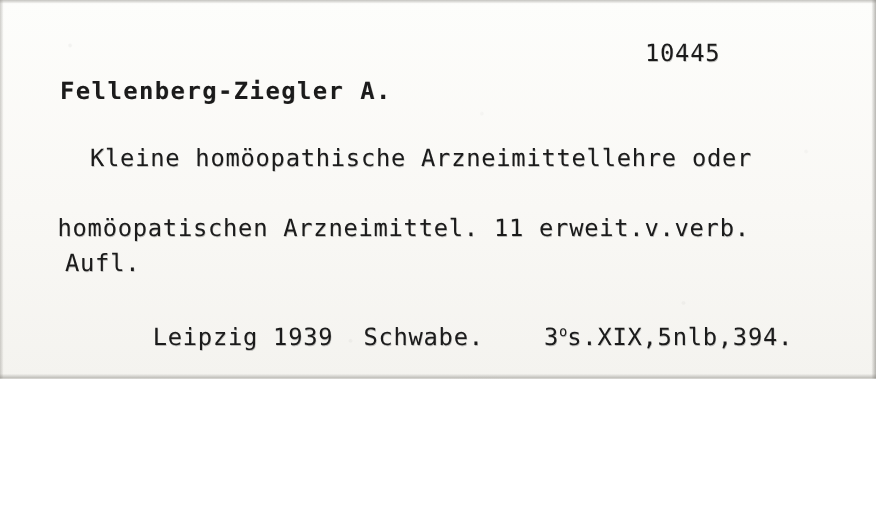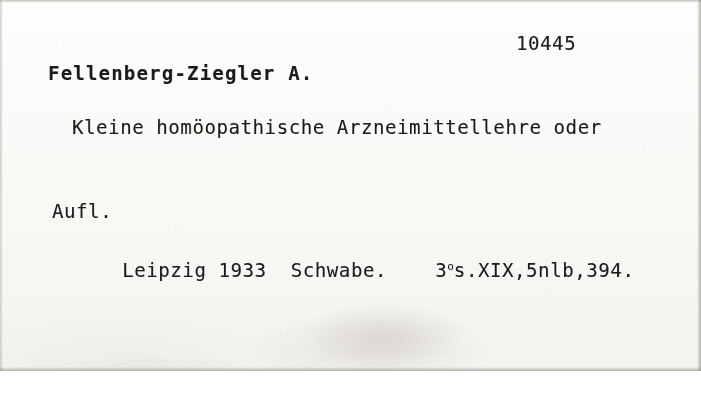--- a/index.html
+++ b/index.html
@@ -16,7 +16,7 @@
   .card {
     position: relative;
     width: 701px;
-    height: 371px;
+    height: 303px;
     background:
       radial-gradient(ellipse 180px 60px at 370px 350px, rgba(205,200,192,0.35) 0%, rgba(255,255,255,0) 70%),
       radial-gradient(ellipse 300px 120px at 120px 390px, rgba(222,218,210,0.30) 0%, rgba(255,255,255,0) 75%),

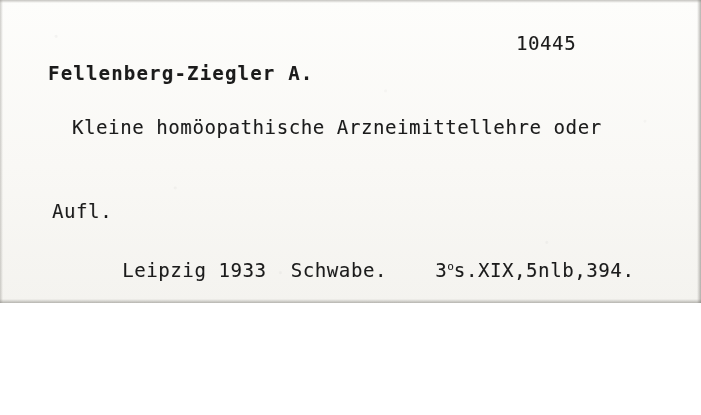--- a/index.html
+++ b/index.html
@@ -139,6 +139,7 @@
   <div id="author-line" class="typed">Fellenberg-Ziegler A.</div>
 
   <div id="title-line-1" class="typed title-line">Kleine homöopathische Arzneimittellehre oder</div>
+  <div id="title-line-3" class="typed title-line">homöopatischen Arzneimittel. 11 erweit.v.verb.</div>
   <div id="title-line-4" class="typed title-line">Aufl.</div>
 
   <div id="imprint-line" class="typed">

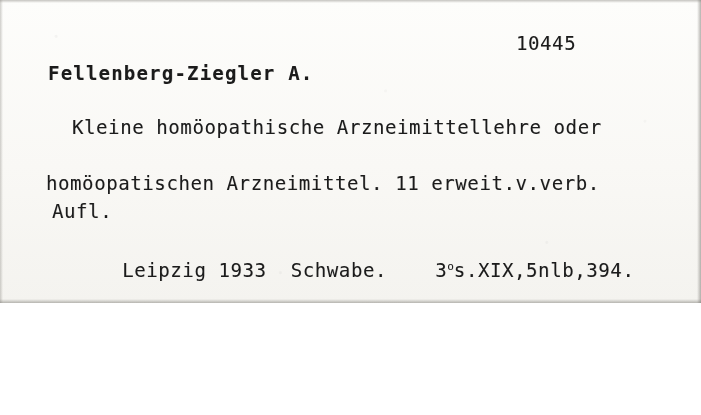--- a/index.html
+++ b/index.html
@@ -143,7 +143,7 @@
   <div id="title-line-4" class="typed title-line">Aufl.</div>
 
   <div id="imprint-line" class="typed">
-    <span>Leipzig 1933  Schwabe.</span><span>    </span><span>3</span><span class="deg">o</span><span>s.XIX,5nlb,394.</span>
+    <span>Leipzig 1939  Schwabe.</span><span>    </span><span>3</span><span class="deg">o</span><span>s.XIX,5nlb,394.</span>
   </div>
 </div>
 

